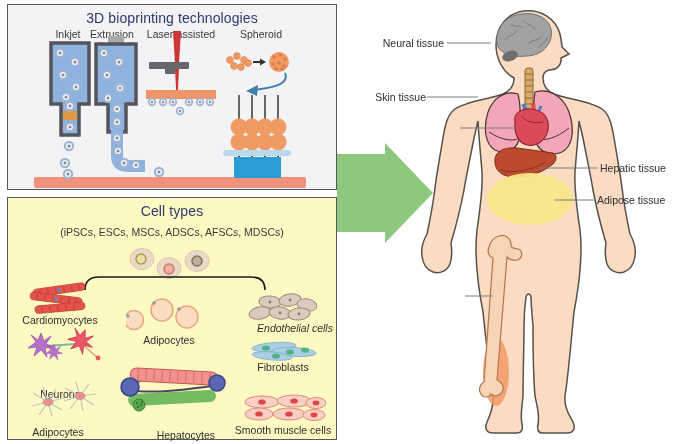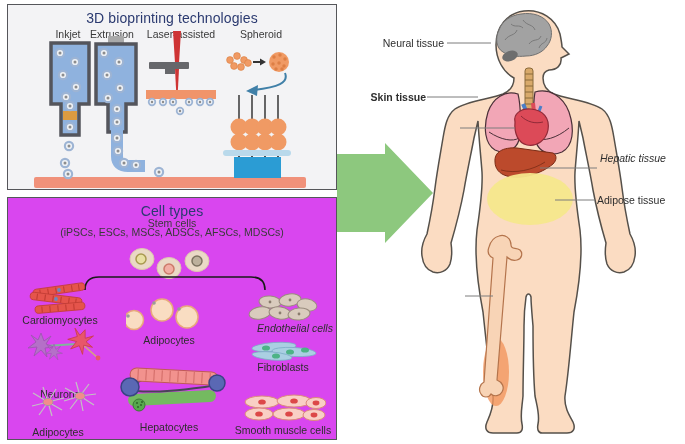--- a/index.html
+++ b/index.html
@@ -432,7 +432,7 @@
   </svg>
 
   <div class="lbl r" style="left:344px;top:37px;width:100px;">Neural tissue</div>
-  <div class="lbl r" style="left:326px;top:91px;width:100px;font-weight:bold;">Skin tissue</div>
+  <div class="lbl r" style="left:326px;top:91px;width:100px;">Skin tissue</div>
   <div class="lbl" style="left:600px;top:152px;width:80px;font-style:italic;">Hepatic tissue</div>
   <div class="lbl" style="left:597px;top:194px;width:90px;">Adipose tissue</div>
 </div>

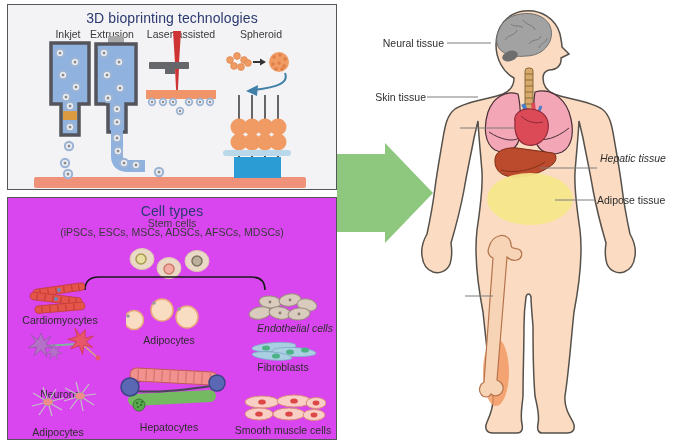--- a/index.html
+++ b/index.html
@@ -433,7 +433,7 @@
 
   <div class="lbl r" style="left:344px;top:37px;width:100px;">Neural tissue</div>
   <div class="lbl r" style="left:326px;top:91px;width:100px;">Skin tissue</div>
-  <div class="lbl" style="left:600px;top:152px;width:80px;font-style:italic;">Hepatic tissue</div>
+  <div class="lbl" style="left:600px;top:162px;width:80px;">Hepatic tissue</div>
   <div class="lbl" style="left:597px;top:194px;width:90px;">Adipose tissue</div>
 </div>
 

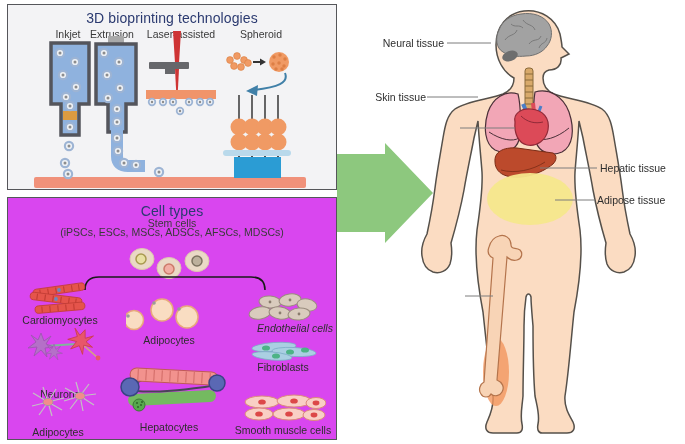--- a/index.html
+++ b/index.html
@@ -7,7 +7,7 @@
        font-family:"Liberation Sans",sans-serif;}
   .panel{position:absolute;box-sizing:border-box;border:1.5px solid #55565a;}
   #bioprinting-panel{left:7px;top:4px;width:330px;height:186px;background:#f3f3f5;}
-  #celltypes-panel{left:7px;top:197px;width:330px;height:243px;background:#d946ef;}
+  #celltypes-panel{left:7px;top:197px;width:330px;height:243px;background:#fef9c3;}
   .panel-title{position:absolute;left:0;width:100%;text-align:center;
        font-size:14px;color:#2b3a70;letter-spacing:.1px;}
   .sub{position:absolute;text-align:center;font-size:10.5px;color:#3a3a3a;}

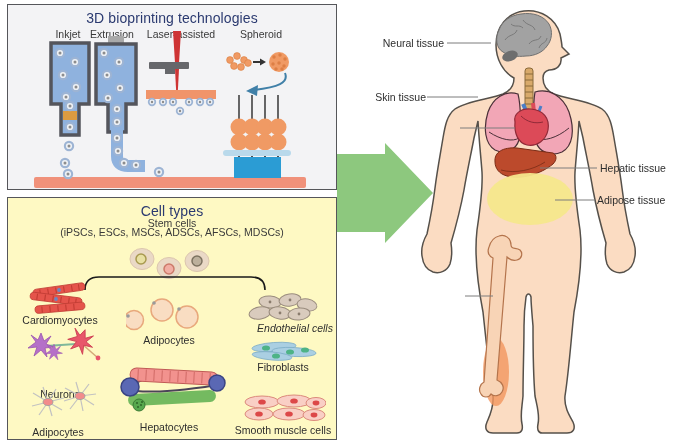--- a/index.html
+++ b/index.html
@@ -141,7 +141,6 @@
 
   <div id="celltypes-panel" class="panel">
     <div class="panel-title" style="top:5px;">Cell types</div>
-    <div class="sub" style="left:0;top:19px;width:100%;">Stem cells</div>
     <div class="sub" style="left:0;top:28px;width:100%;">(iPSCs, ESCs, MSCs, ADSCs, AFSCs, MDSCs)</div>
 
     <svg style="left:114px;top:50px" width="100" height="34" viewBox="0 0 100 34">

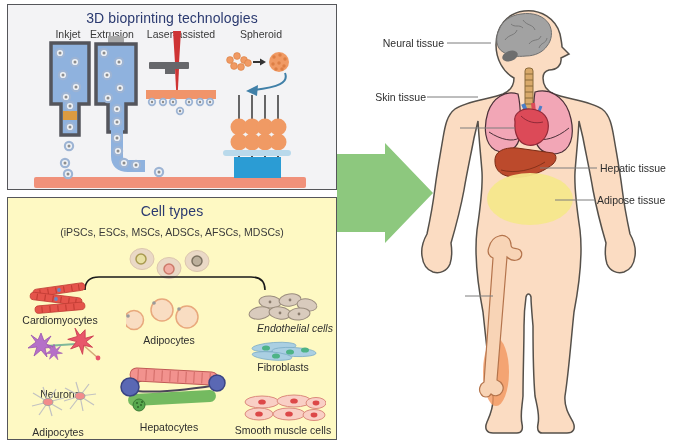--- a/index.html
+++ b/index.html
@@ -273,7 +273,7 @@
           <circle cx="26" cy="44" r="1"></circle>
         </g>
     </svg>
-    <div class="lbl ctr" style="left:115px;top:223px;width:92px;">Hepatocytes</div>
+    <div class="lbl ctr" style="left:115px;top:231px;width:92px;text-align:right;">Hepatocytes</div>
 
     <svg style="left:236px;top:94px" width="78" height="30" viewBox="0 0 78 30">
       <g fill="#d9cbbd" stroke="#9a8c7e" stroke-width="1">

